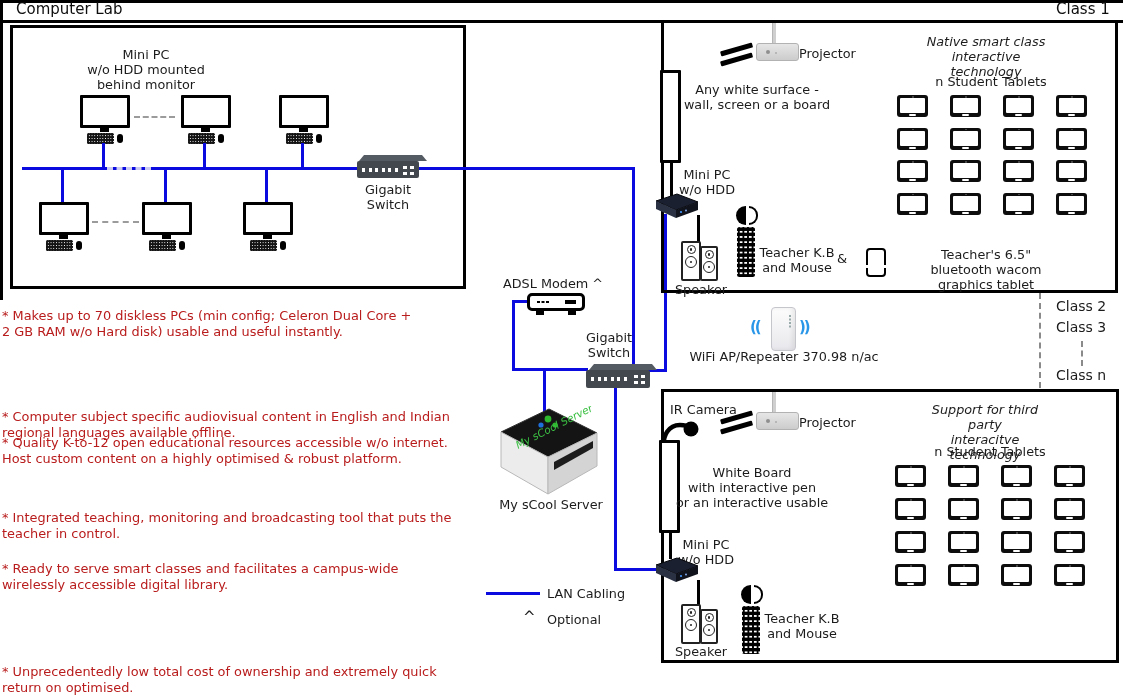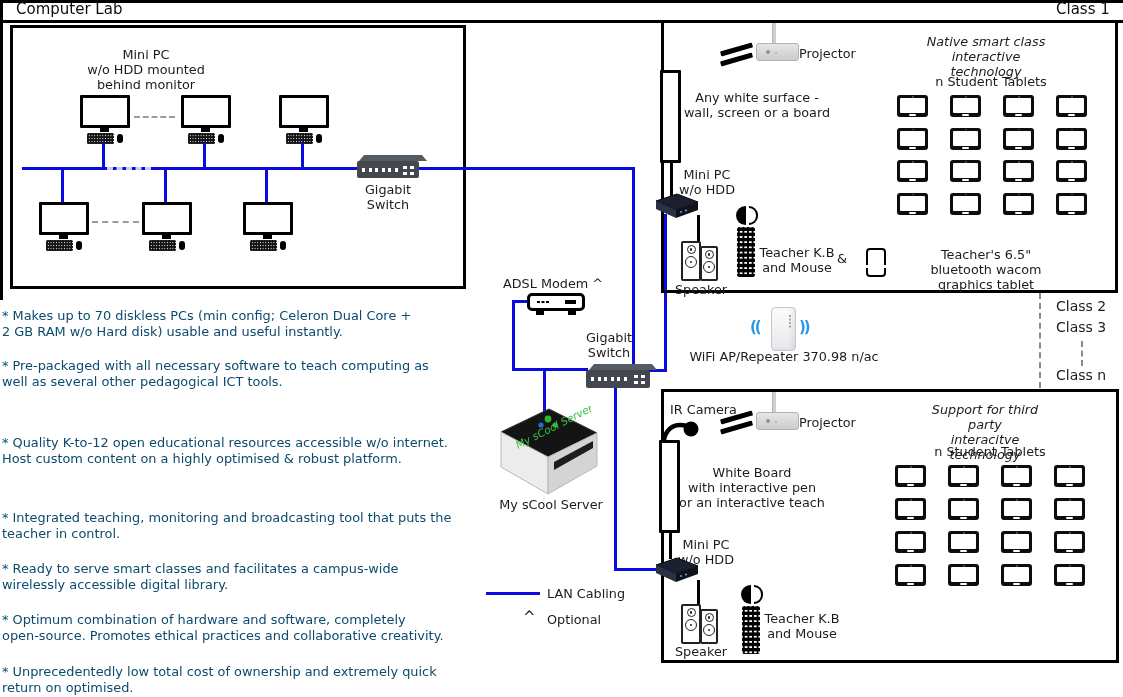--- a/index.html
+++ b/index.html
@@ -274,7 +274,7 @@
     </div>
 
   <div class="board" style="left:660px;top:70px"></div>
-  <div class="lbl" style="left:757px;top:90px">Any white surface -
+  <div class="lbl" style="left:757px;top:82px">Any white surface -
 wall, screen or a board</div>
   <div class="blk" style="left:670px;top:160px;width:3px;height:36px"></div>
 

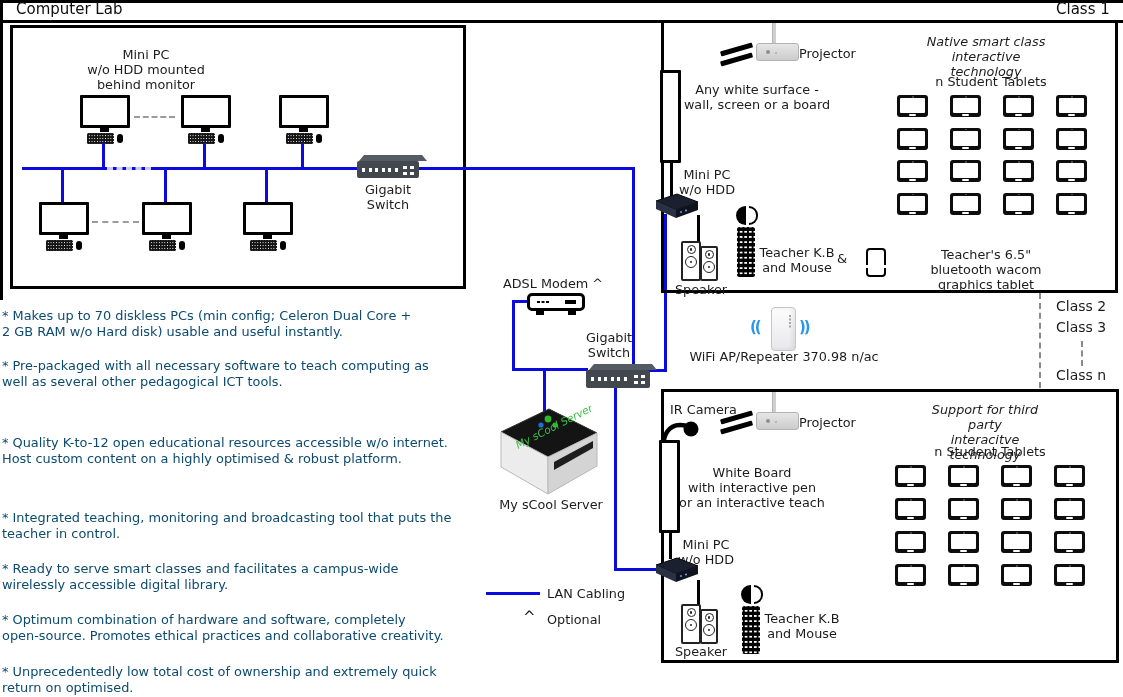--- a/index.html
+++ b/index.html
@@ -19,7 +19,7 @@
   .ldash{position:absolute;border-top:3px dashed #c9c9f2;}
   .vdash{position:absolute;border-left:2.4px dashed #8a8a8a;}
   .bullet{position:absolute;left:2px;width:492px;font-size:12.9px;line-height:16px;
-          color:#0c4a6e;white-space:pre-line;}
+          color:#b91c1c;white-space:pre-line;}
   
   .ws{position:absolute;width:51px;}
   .mon{width:44px;height:27px;border:3.5px solid #000;background:#fff;border-radius:1px;margin:0 auto;}

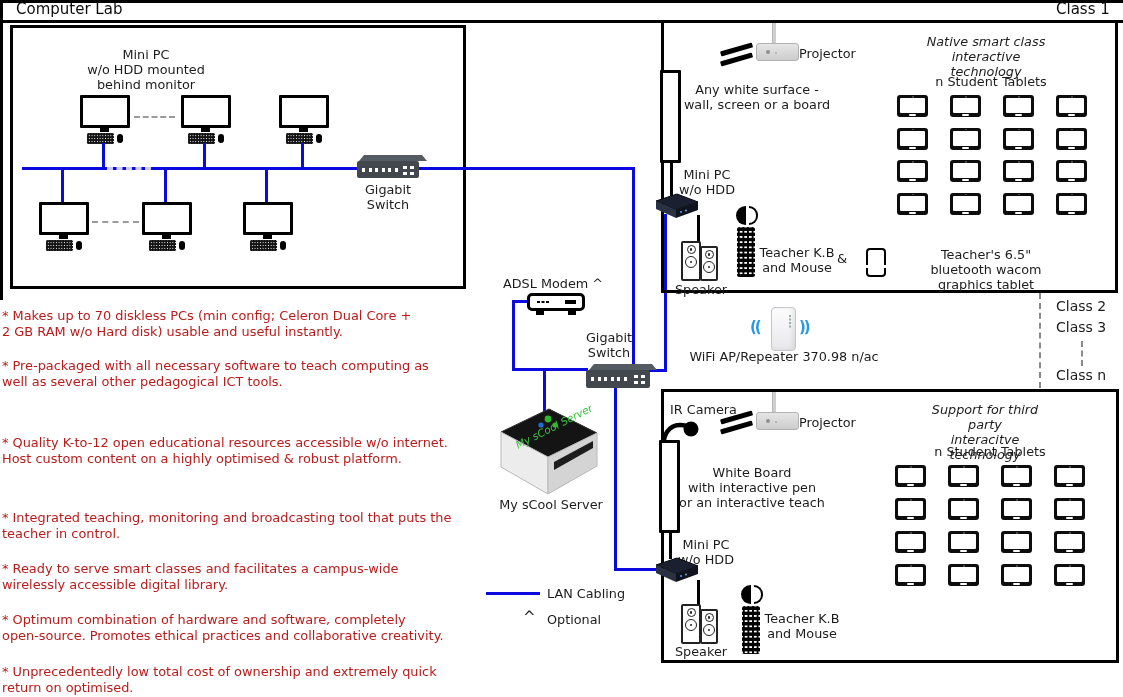--- a/index.html
+++ b/index.html
@@ -421,8 +421,6 @@
 
   <div class="bullet" style="top:308px">* Makes up to 70 diskless PCs (min config; Celeron Dual Core +
    2 GB RAM w/o Hard disk) usable and useful instantly.</div>
-  <div class="bullet" style="top:358px">* Pre-packaged with all necessary software to teach computing as
-   well as several other pedagogical ICT tools.</div>
   <div class="bullet" style="top:435px">* Quality K-to-12 open educational resources accessible w/o internet.
    Host custom content on a highly optimised &amp; robust platform.</div>
   <div class="bullet" style="top:510px">* Integrated teaching, monitoring and broadcasting tool that puts the

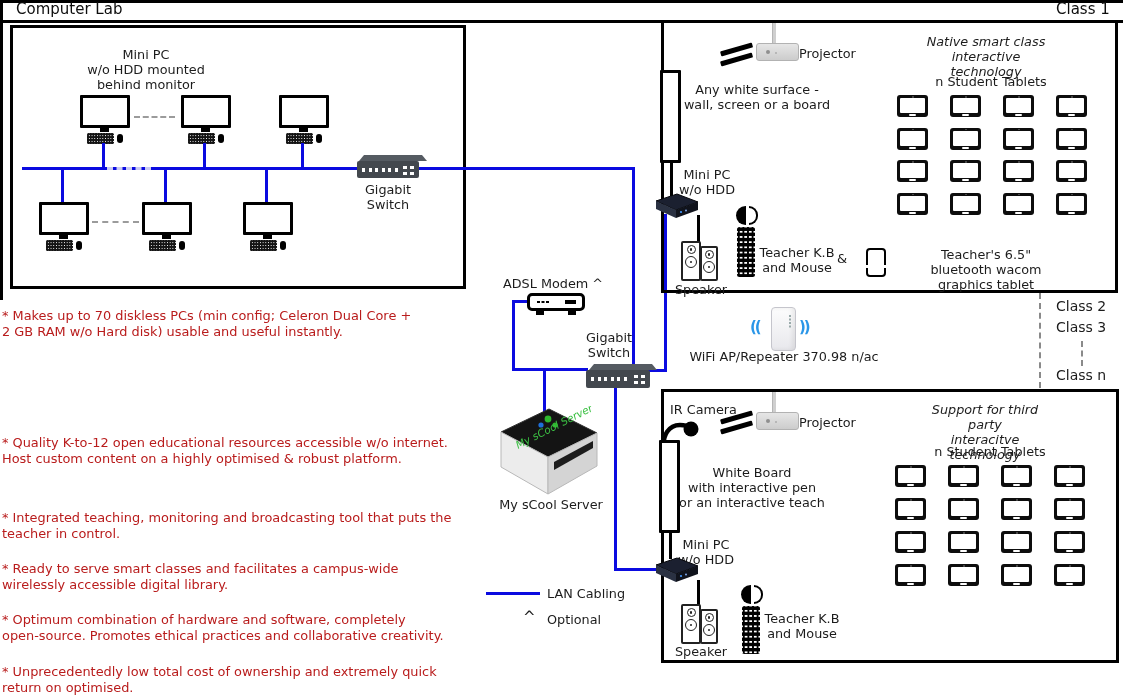--- a/index.html
+++ b/index.html
@@ -421,6 +421,8 @@
 
   <div class="bullet" style="top:308px">* Makes up to 70 diskless PCs (min config; Celeron Dual Core +
    2 GB RAM w/o Hard disk) usable and useful instantly.</div>
+  <div class="bullet" style="top:409px">* Computer subject specific audiovisual content in English and Indian
+   regional languages available offline.</div>
   <div class="bullet" style="top:435px">* Quality K-to-12 open educational resources accessible w/o internet.
    Host custom content on a highly optimised &amp; robust platform.</div>
   <div class="bullet" style="top:510px">* Integrated teaching, monitoring and broadcasting tool that puts the

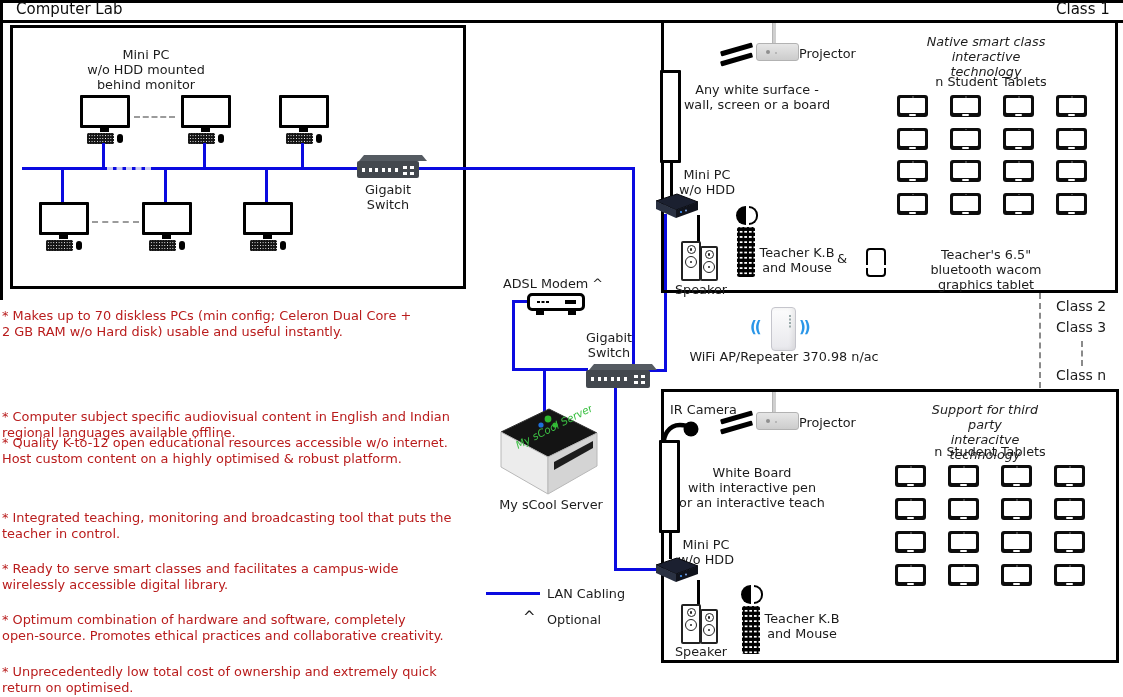--- a/index.html
+++ b/index.html
@@ -387,7 +387,7 @@
   <div class="board" style="left:659px;top:440px"></div>
   <div class="lbl" style="left:752px;top:465px">White Board
 with interactive pen
-or an interactive teach</div>
+or an interactive usable</div>
   <div class="blk" style="left:669px;top:531px;width:3px;height:28px"></div>
 
   <div class="lbl" style="left:706px;top:537px">Mini PC

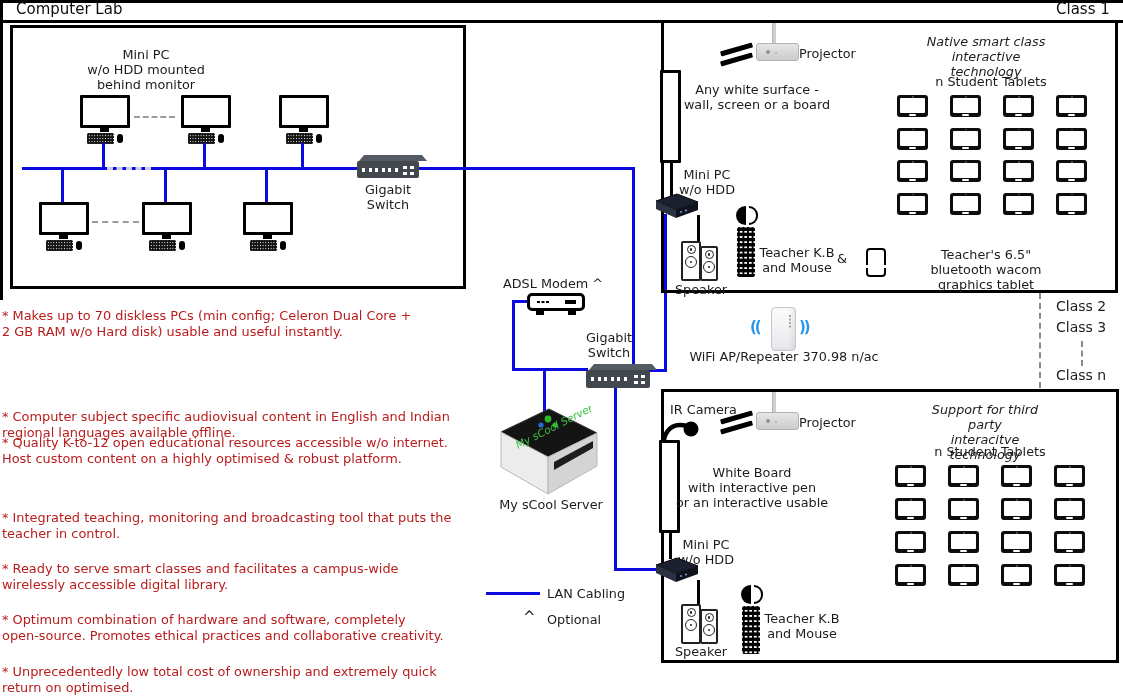--- a/index.html
+++ b/index.html
@@ -429,8 +429,6 @@
    teacher in control.</div>
   <div class="bullet" style="top:561px">* Ready to serve smart classes and facilitates a campus-wide
    wirelessly accessible digital library.</div>
-  <div class="bullet" style="top:612px">* Optimum combination of hardware and software, completely
-   open-source. Promotes ethical practices and collaborative creativity.</div>
   <div class="bullet" style="top:664px">* Unprecedentedly low total cost of ownership and extremely quick
    return on optimised.</div>
 

